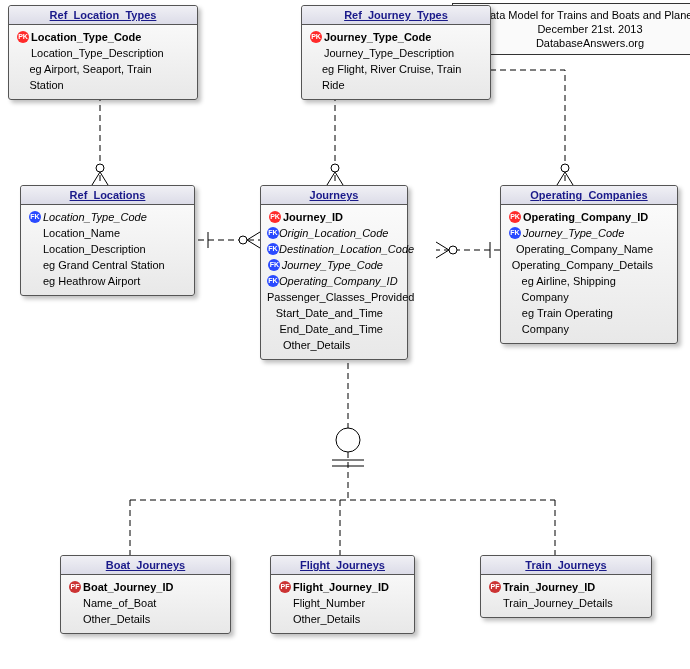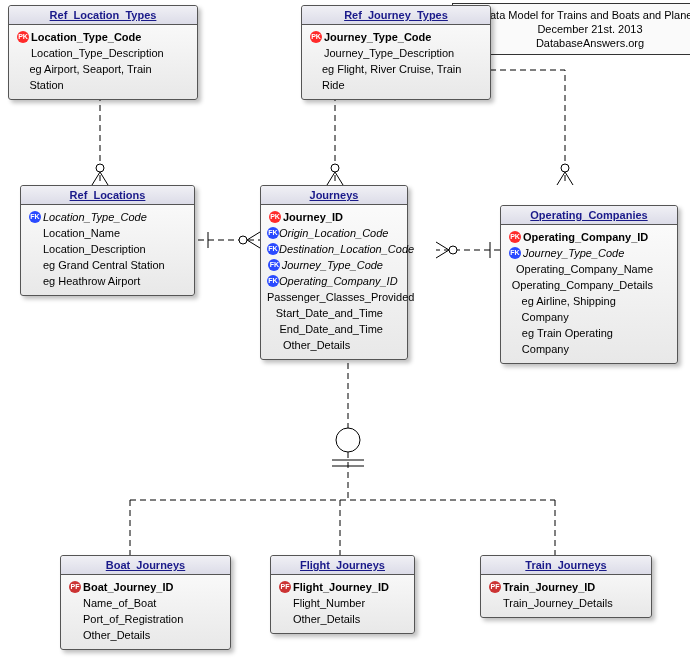--- a/index.html
+++ b/index.html
@@ -281,7 +281,7 @@
       </div>
 </div>
 
-<div class="entity" style="left:500px; top:185px; width:178px;margin-top:20px;">
+<div class="entity" style="left:500px; top:185px; width:178px;">
   <div class="entity-header">Operating_Companies</div>
   <div class="entity-body">
         <div class="attr">

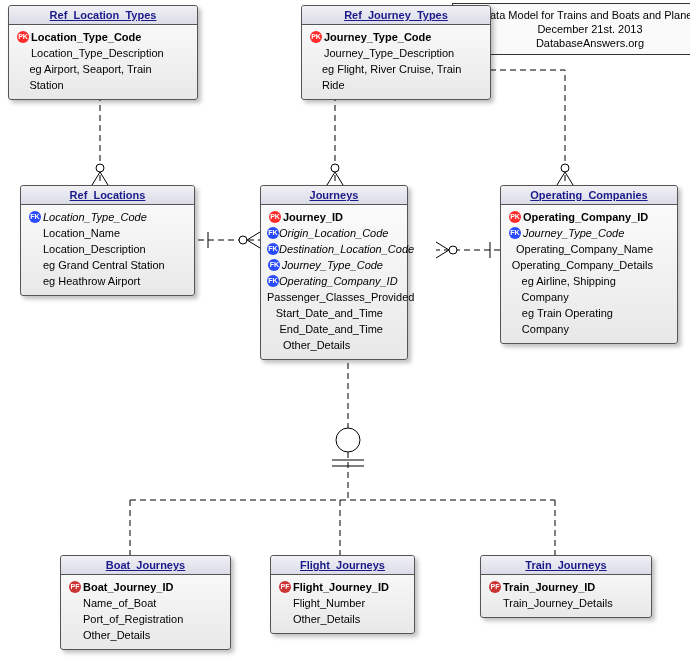--- a/index.html
+++ b/index.html
@@ -330,10 +330,6 @@
         </div>
         <div class="attr">
           <span class="key-slot"></span>
-          <span class="attr-text">Port_of_Registration</span>
-        </div>
-        <div class="attr">
-          <span class="key-slot"></span>
           <span class="attr-text">Other_Details</span>
         </div>
       </div>

